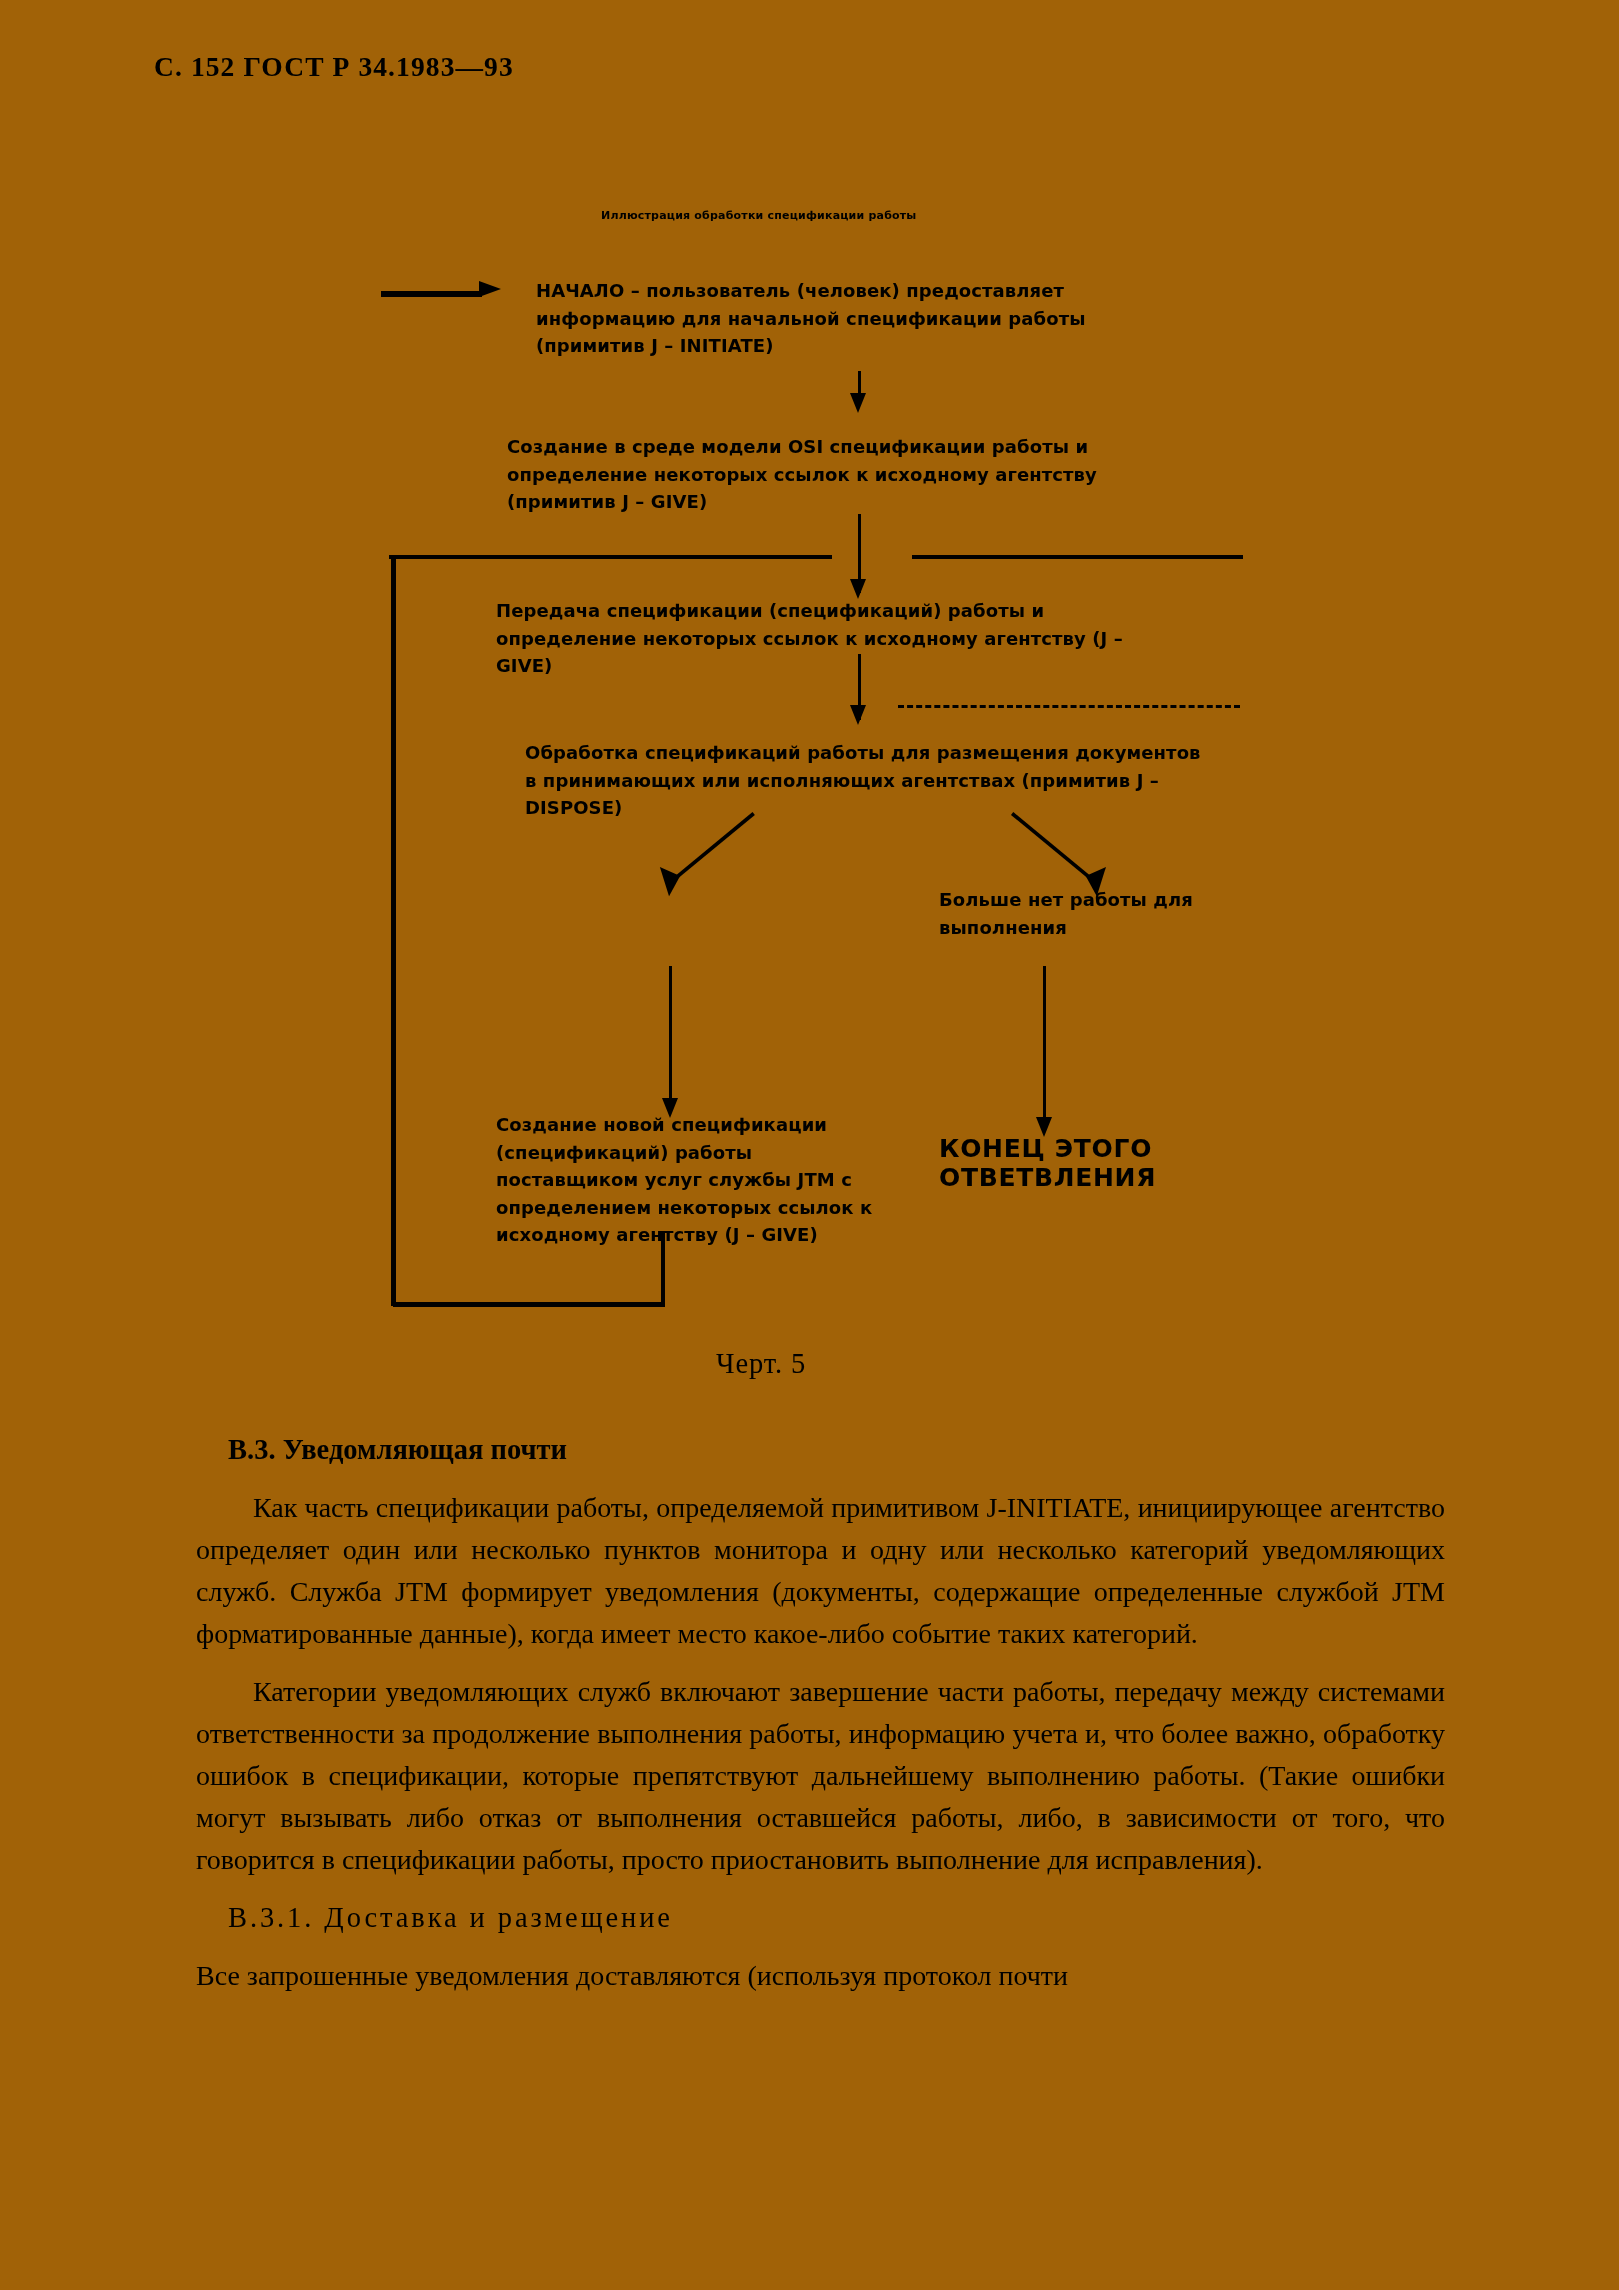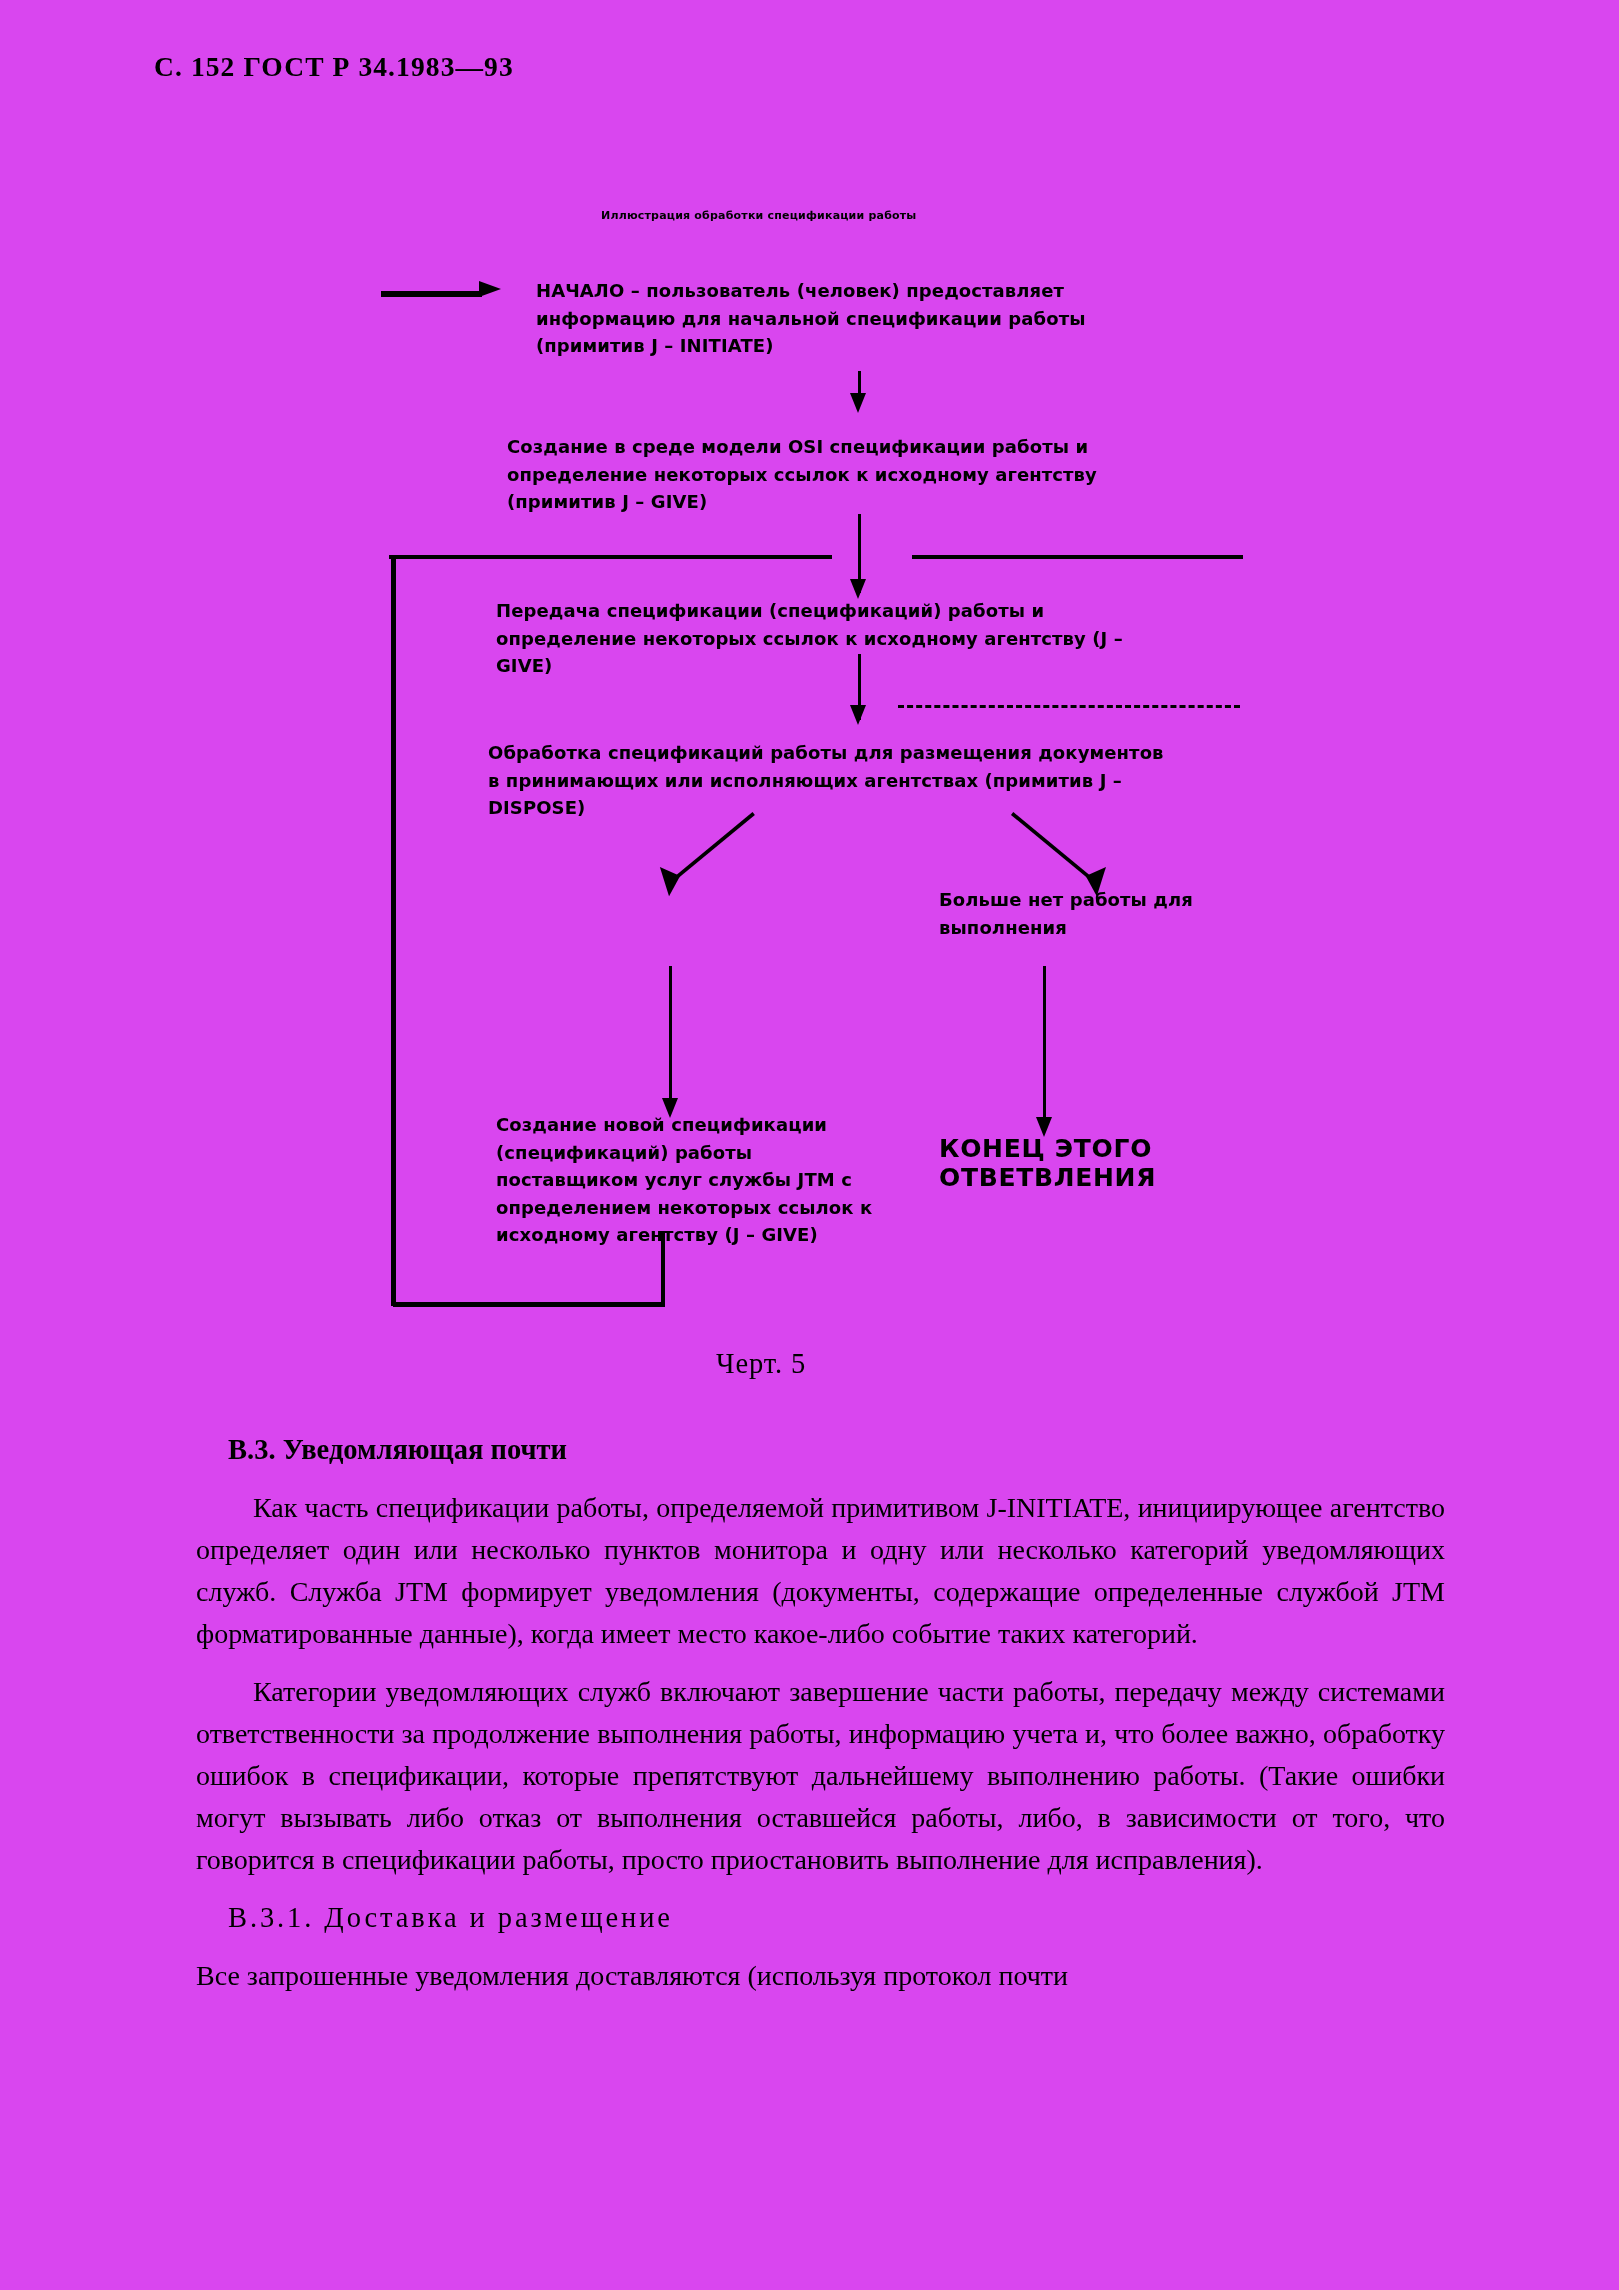--- a/index.html
+++ b/index.html
@@ -11,7 +11,7 @@
     position: relative;
     width: 1620px;
     height: 2290px;
-    background: #d946ef;
+    background: #a16207;
     overflow: hidden;
     font-family: "Liberation Serif", "DejaVu Serif", serif;
     color: #000000;

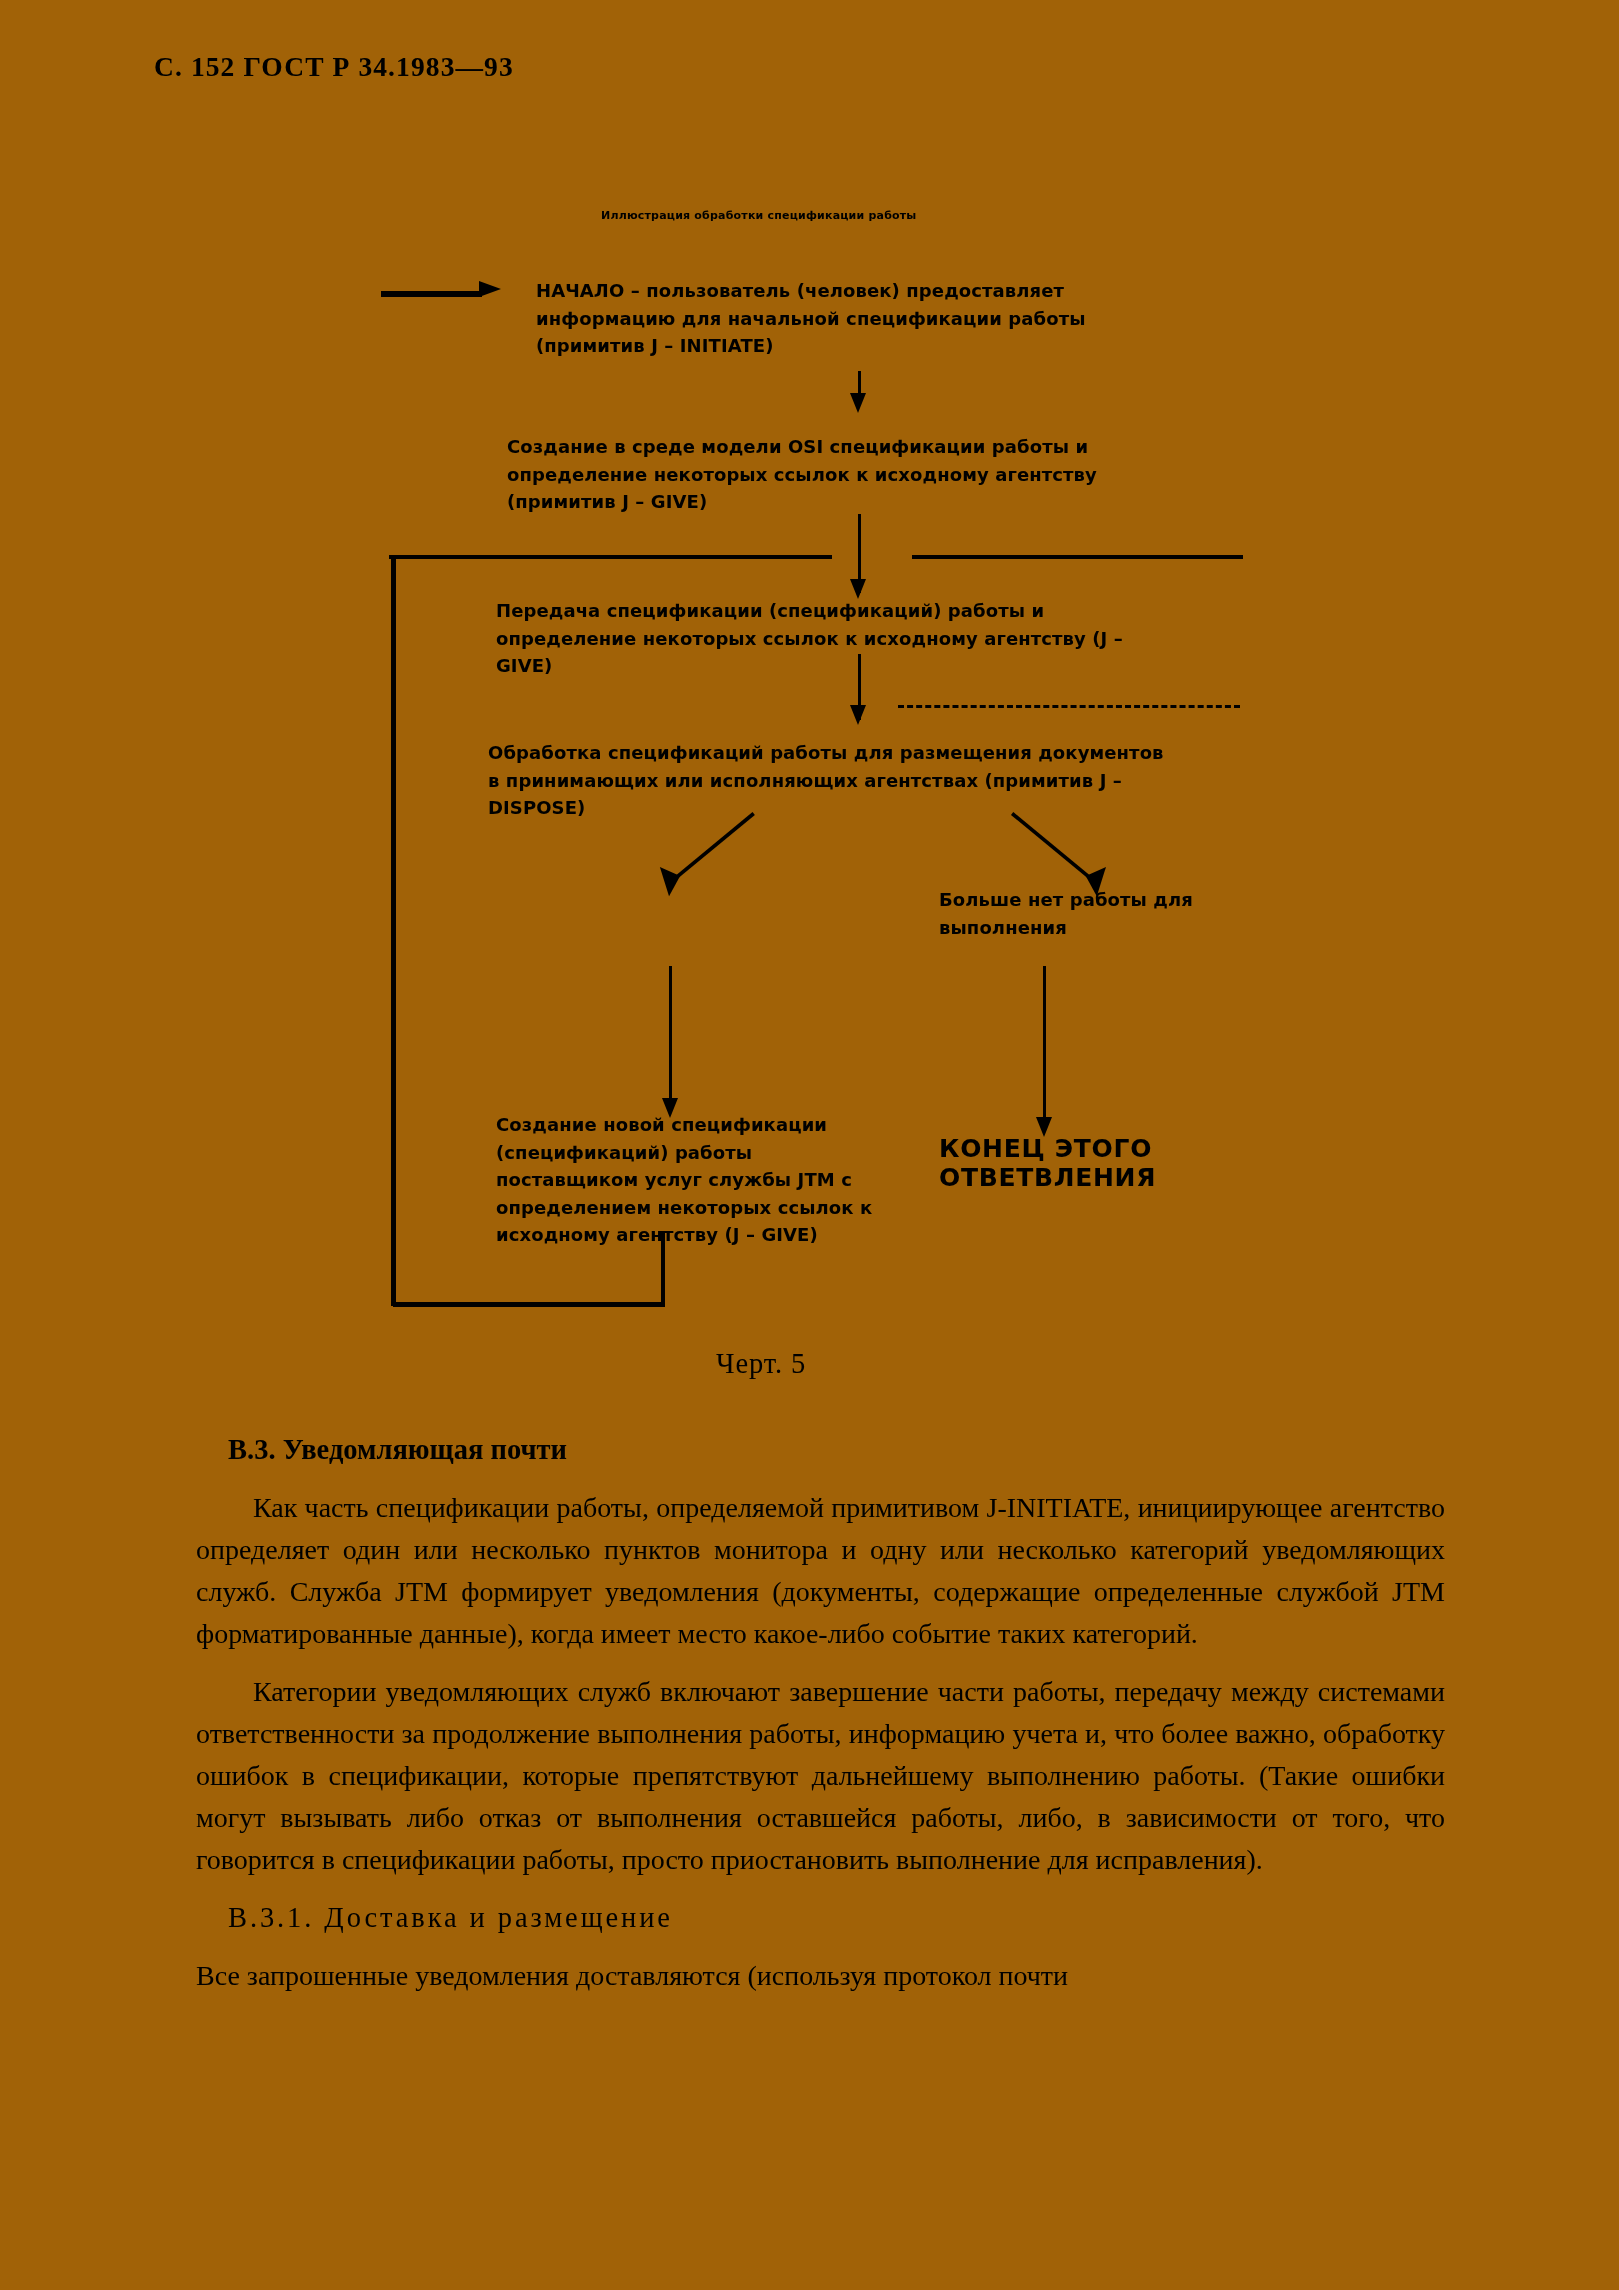--- a/index.html
+++ b/index.html
@@ -62,7 +62,7 @@
   #block-start      { left: 528px; top: 277px;  width: 588px; margin-left: 8px; }
   #block-create     { left: 507px; top: 413px;  width: 643px; margin-top: 20px; }
   #block-transfer   { left: 496px; top: 597px;  width: 680px; }
-  #block-process    { left: 488px; top: 739px;  width: 680px; }
+  #block-process    { left: 525px; top: 739px;  width: 680px; }
   #branch-left      { left: 533px; top: 886px;  width: 303px; }
   #branch-right     { left: 939px; top: 886px; width: 275px; }
   #block-newspec    { left: 496px; top: 1111px; width: 386px; }

